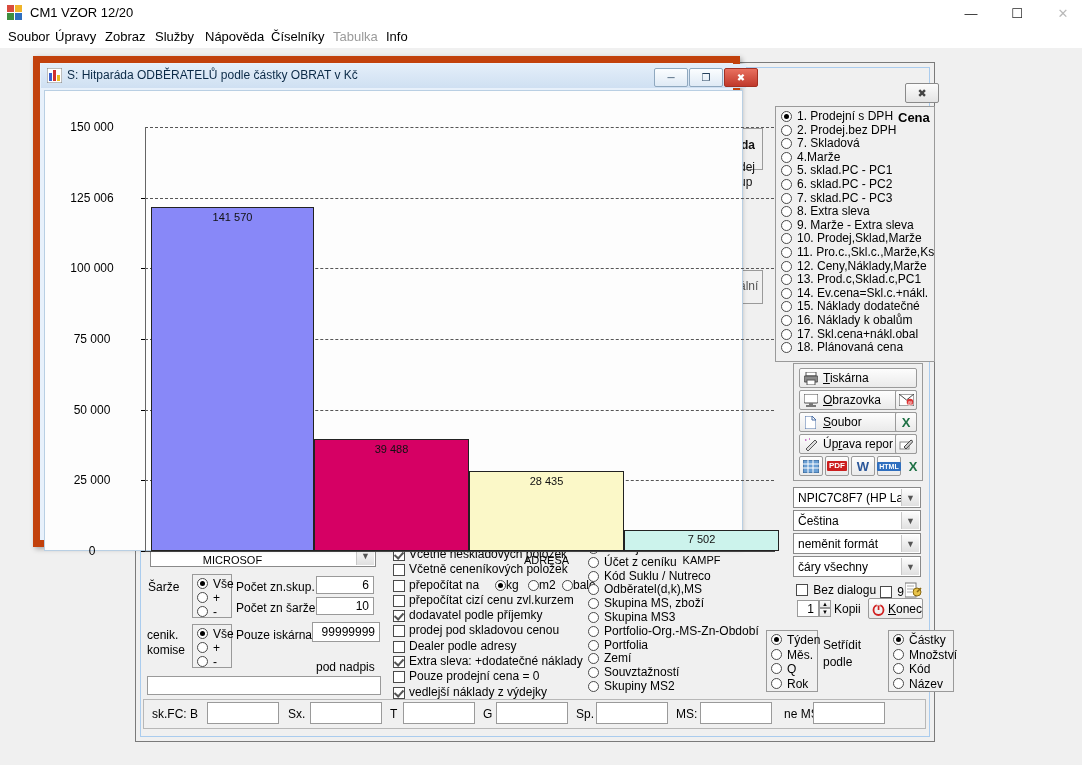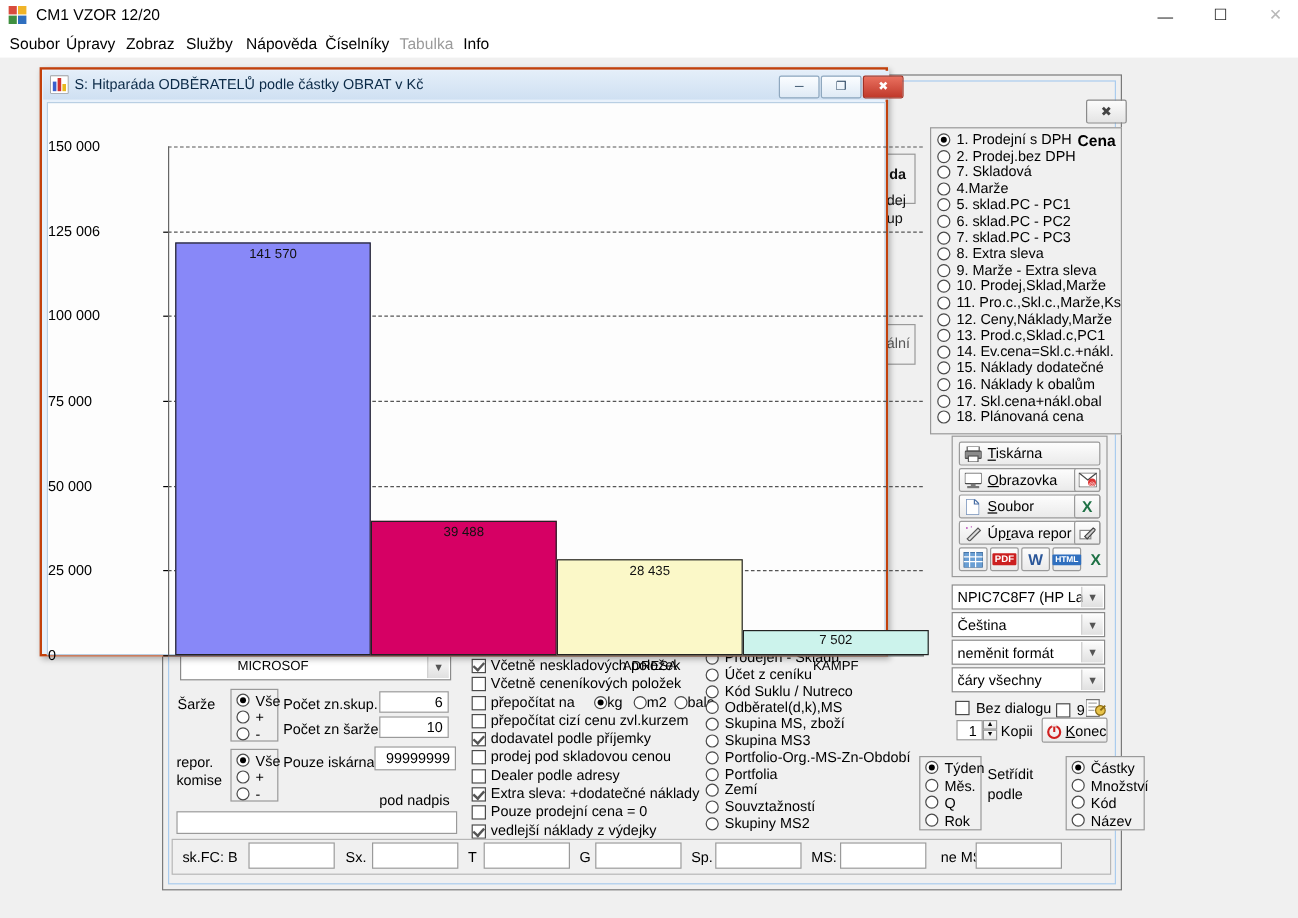--- a/index.html
+++ b/index.html
@@ -89,7 +89,7 @@
 
   
   #chart-win{position:absolute;left:33px;top:56px;width:707px;height:491px;
-     background:#e8f1fb;border:2px solid #c2410c;box-sizing:border-box;
+     background:#e8f1fb;border:7px solid #c2410c;box-sizing:border-box;
      box-shadow:2px 2px 5px rgba(0,0,0,.30);}
   #chart-tb{position:absolute;left:1px;top:1px;width:705px;height:24px;
      background:linear-gradient(#e4eef9,#cfe0f2);}

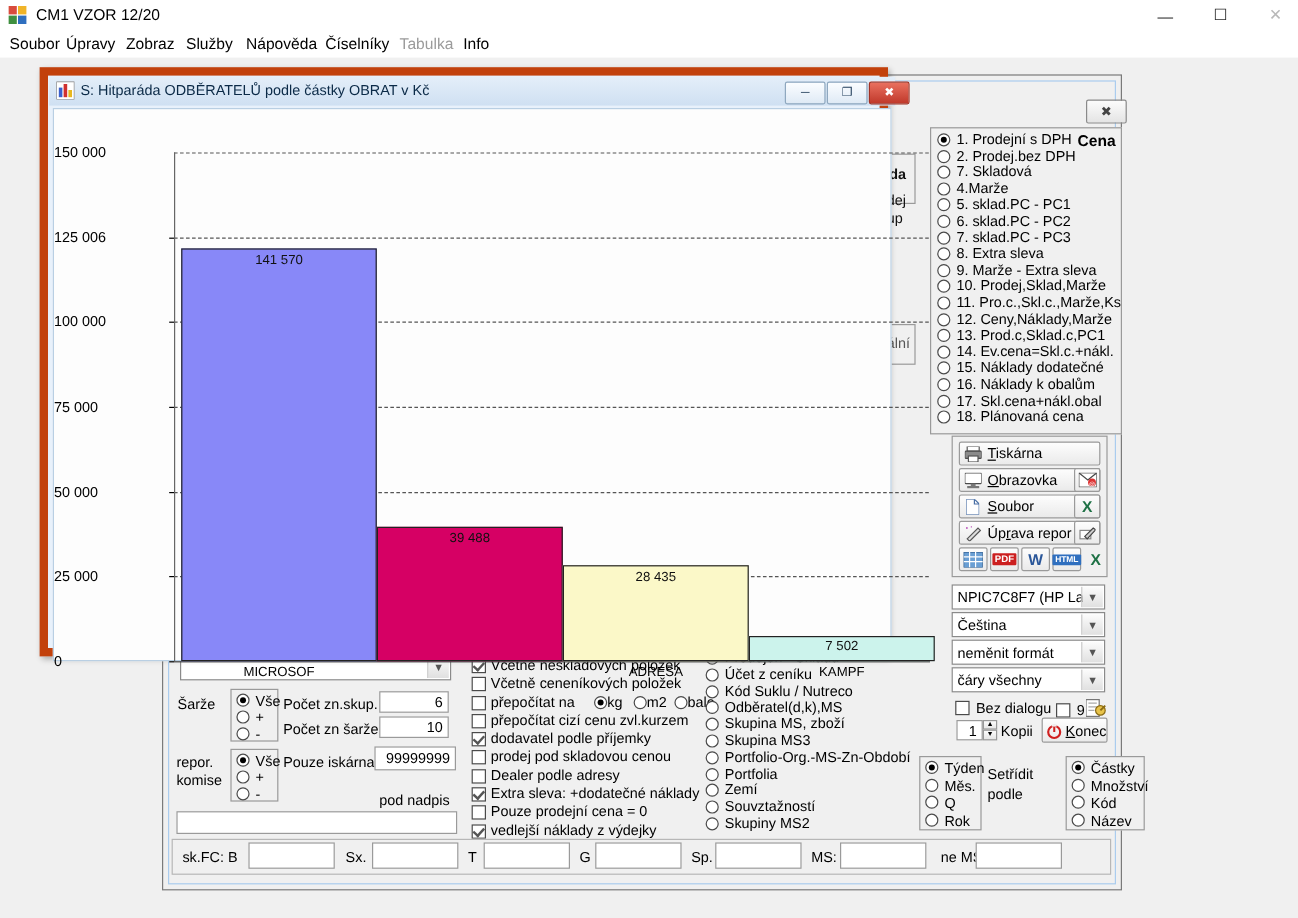--- a/index.html
+++ b/index.html
@@ -106,7 +106,7 @@
   #chart-body{position:absolute;left:4px;top:27px;width:699px;height:461px;background:#fdfdfd;
       border:1px solid #b9cfe3;box-sizing:border-box;}
   .gridline{position:absolute;left:0;width:629px;height:0;border-top:1px dashed #555;}
-  .ytick{position:absolute;right:0;font-size:12px;color:#000;text-align:left;white-space:nowrap;}
+  .ytick{position:absolute;right:0;font-size:12px;color:#000;text-align:center;white-space:nowrap;}
   .tickmark{position:absolute;width:4px;height:0;border-top:1px solid #000;}
   .bar{position:absolute;bottom:0;border:1px solid #222;box-sizing:border-box;}
   .barval{position:absolute;top:3px;width:100%;text-align:center;font-size:11px;color:#111;}

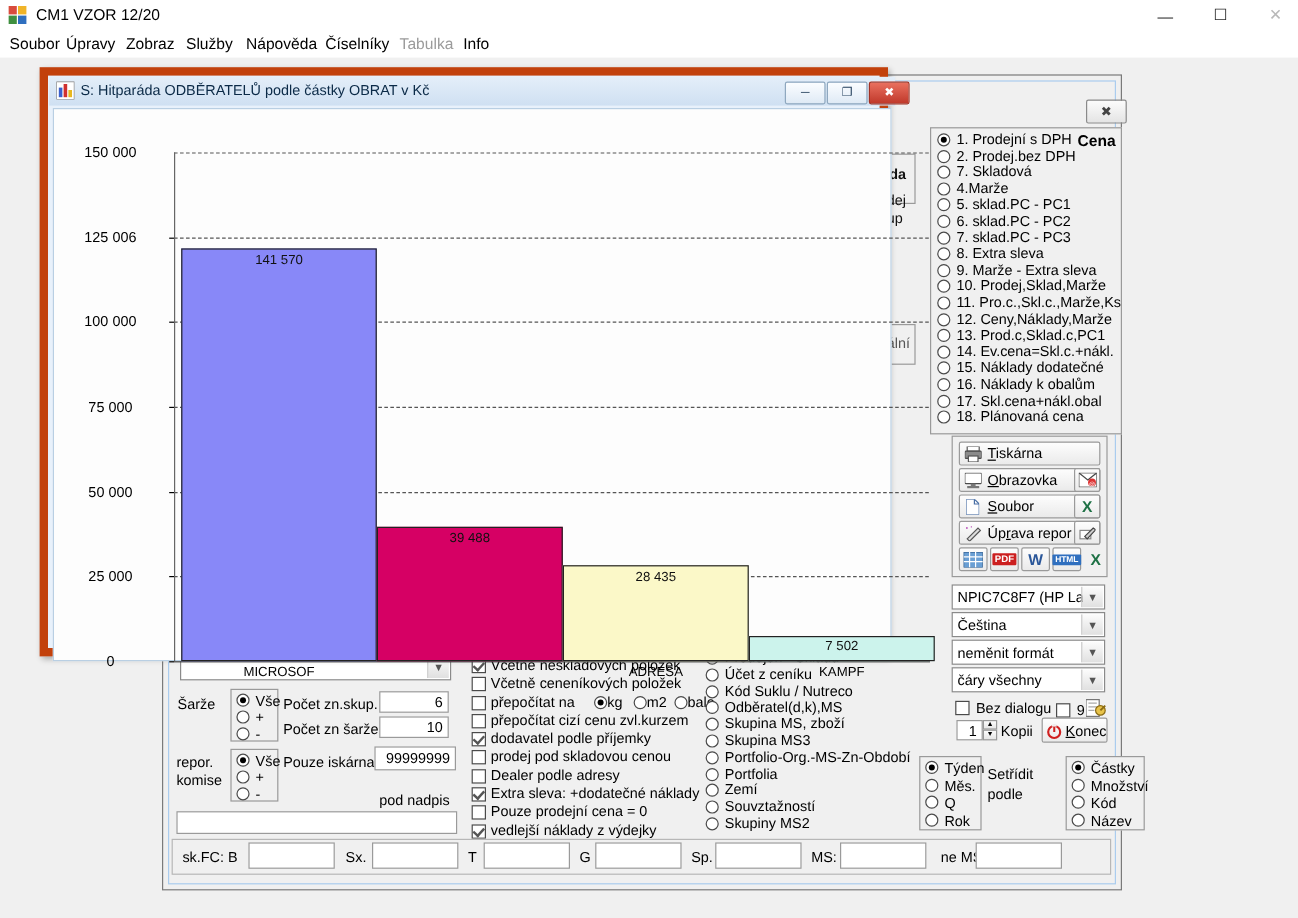--- a/index.html
+++ b/index.html
@@ -335,7 +335,7 @@
   </div>
 </div>
 
-<div class="lbl" style="left:147px;top:628px">repor.</div>
+<div class="lbl" style="left:147px;top:628px">cenik.</div>
 <div class="lbl" style="left:147px;top:643px">komise</div>
 <div class="grpbox" style="left:192px;top:624px;width:40px;height:44px">
   <div style="position:absolute;left:2px;top:2px;width:36px">

